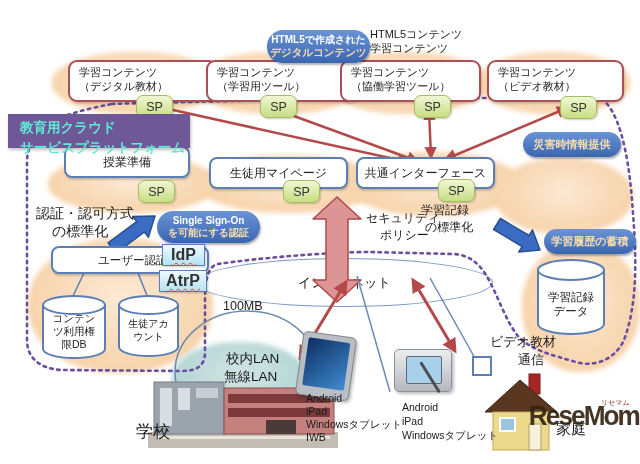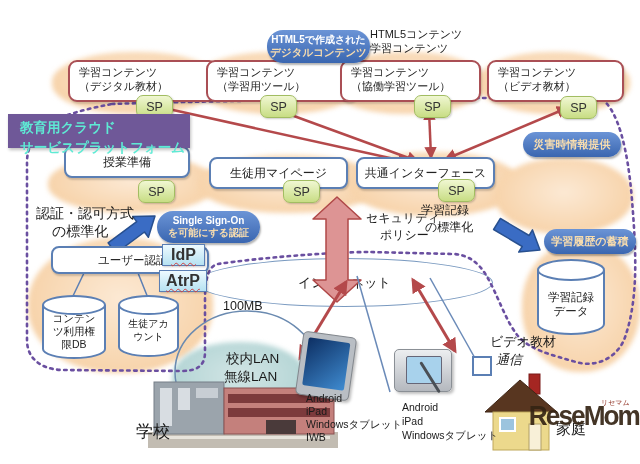--- a/index.html
+++ b/index.html
@@ -176,7 +176,7 @@
   <div class="lbl" style="left:223px;top:299px;font-size:12.5px;">100MB</div>
   <div class="lbl" style="left:490px;top:333px;font-size:13px;">
     <div>ビデオ教材</div>
-    <div style="margin-left:6px;font-style:italic;">通信</div>
+    <div style="margin-left:28px;">通信</div>
   </div>
   <div class="lbl" style="left:226px;top:350px;font-size:13.5px;">
     <div>校内LAN</div>

